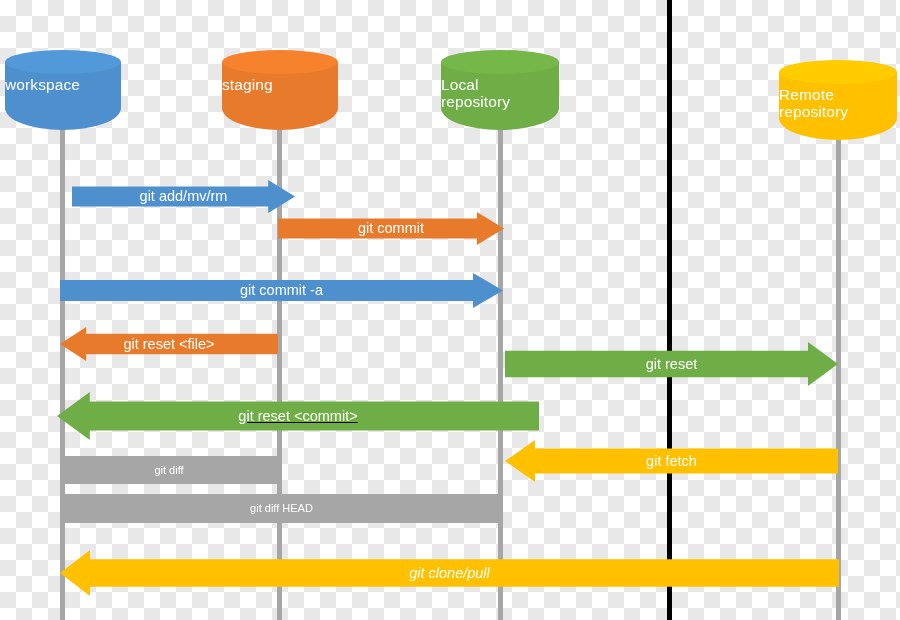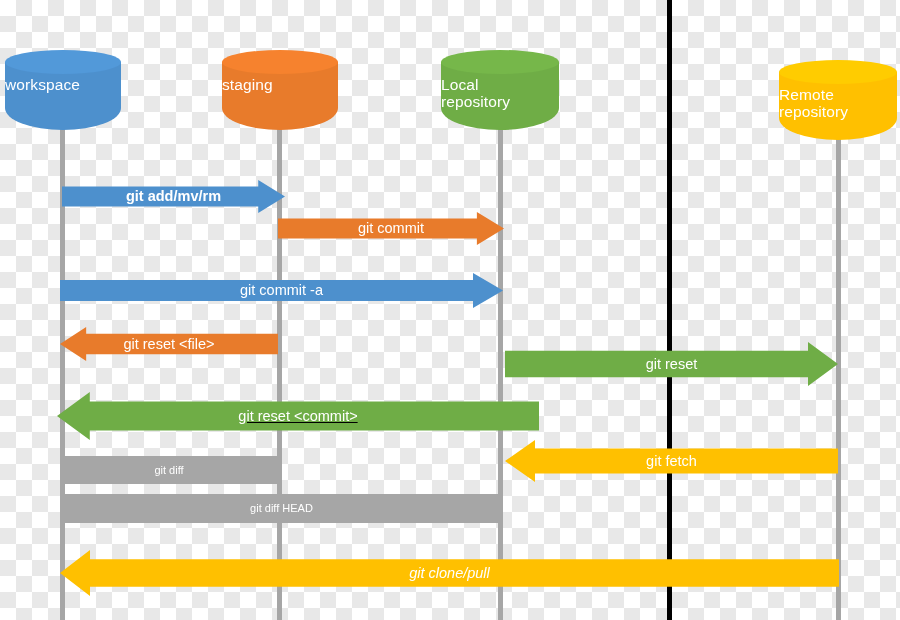--- a/index.html
+++ b/index.html
@@ -113,7 +113,7 @@
       <div class="lifeline" style="left:498px;"></div>
       <div class="lifeline" style="left:836px;"></div>
       <div class="divider" style="left:667px;"></div>
-      <div class="flow arrow" style="left:62px; top:180px; width:223px; height:33px;font-weight:bold;">
+      <div class="flow arrow" style="left:72px; top:180px; width:223px; height:33px;">
         <svg viewBox="0 0 223 33" preserveAspectRatio="none">
           <path d="M0 6.6000000000000005 H196.24 V0 L223 16.5 L196.24 33 V26.400000000000002 H0 Z" fill="#4D90CD"></path>
         </svg>

